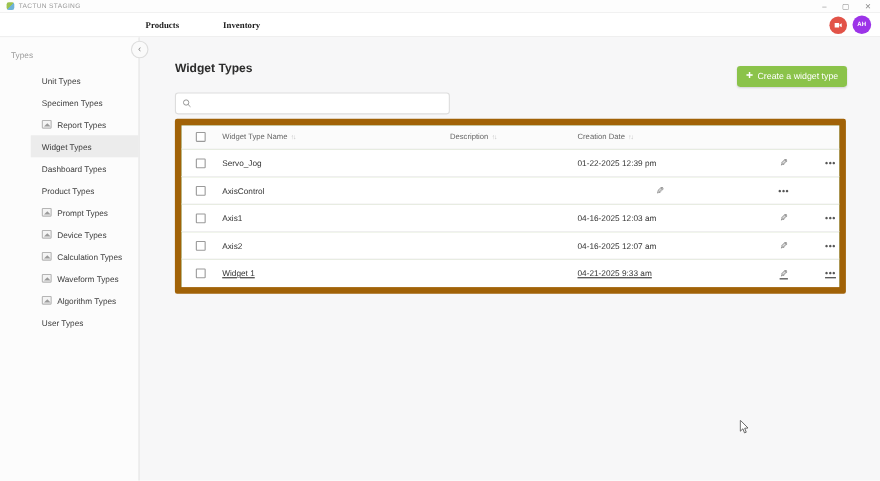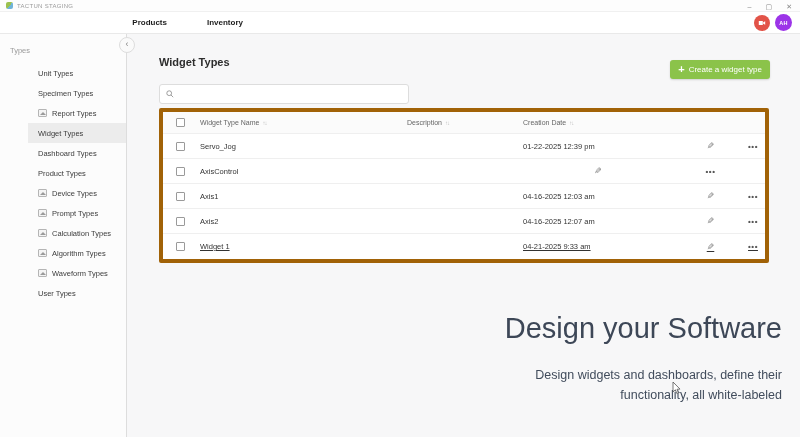--- a/index.html
+++ b/index.html
@@ -19,7 +19,7 @@
   .logo-mark { font-size:12px; font-weight:700; color:#96a08c; margin-right:2px; }
   .logo-prefix { font-size:12px; letter-spacing:2.5px; color:#b9c1c8; font-weight:400;margin-top:44px; }
   .logo-suffix { font-size:12px; color:#6fb3d8; font-weight:400; }
-  .nav-item { font-size:8px; font-weight:700; color:#1d1d1d; margin-right:40px; cursor:pointer; }
+  .nav-item { font-size:8px; font-weight:700; color:#1d1d1d; margin-right:40px; cursor:pointer;font-family:Liberation Serif, serif; }
   .nav-right { position:absolute; right:8px; top:2px; display:flex; gap:5px; align-items:center; }
   .record-btn { width:16px; height:16px; border-radius:50%; background:#e25348; display:flex; align-items:center; justify-content:center; }
   .avatar { width:17px; height:17px; border-radius:50%; background:#9c34e8; color:#fff; font-size:5.5px; font-weight:700; display:flex; align-items:center; justify-content:center; letter-spacing:.2px; }

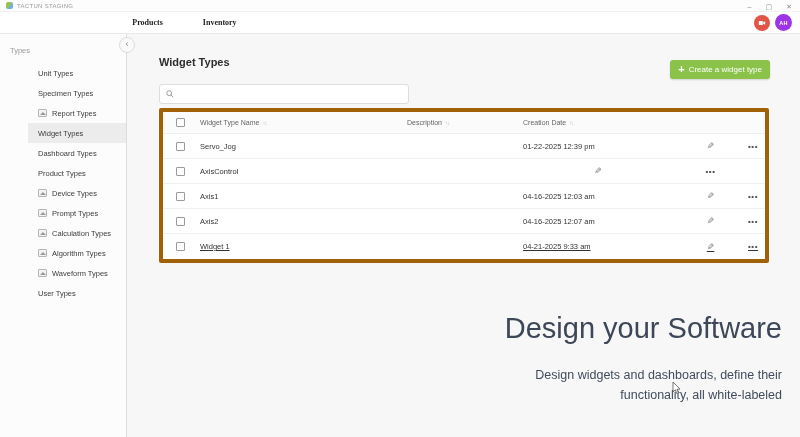--- a/index.html
+++ b/index.html
@@ -43,7 +43,7 @@
   .search-box { width:250px; height:20px; background:#fff; border:1px solid #ddd; border-radius:3px; display:flex; align-items:center; padding:0 6px; margin-bottom:4px; }
   .search-box input { border:none; outline:none; flex:1; font-size:7.5px; background:transparent; margin-left:4px; font-family:"Liberation Sans",sans-serif; }
 
-  .table { width:610px; background:#4d7c0f; border:4px solid #a16207; border-radius:2px; }
+  .table { width:610px; background:#4d7c0f; border:6px solid #a16207; border-radius:2px; }
   .t-row { display:grid; grid-template-columns:35px 150px 160px 180px 45px 40px; align-items:center; height:25px; border-bottom:1px solid #efefef; background:#fff; }
   .t-row:last-child { border-bottom:none;text-decoration:underline; }
   .t-head { height:22px; background:#fbfbfb; }

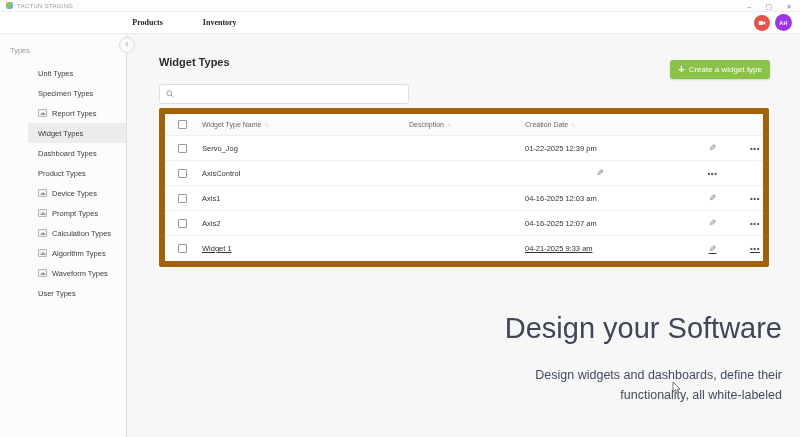--- a/index.html
+++ b/index.html
@@ -122,11 +122,11 @@
       </div>
     <div class="sb-item">
         <span class="bi-icon"></span>
+        <span>Prompt Types</span>
+      </div>
+    <div class="sb-item">
+        <span class="bi-icon"></span>
         <span>Device Types</span>
-      </div>
-    <div class="sb-item">
-        <span class="bi-icon"></span>
-        <span>Prompt Types</span>
       </div>
     <div class="sb-item">
         <span class="bi-icon"></span>

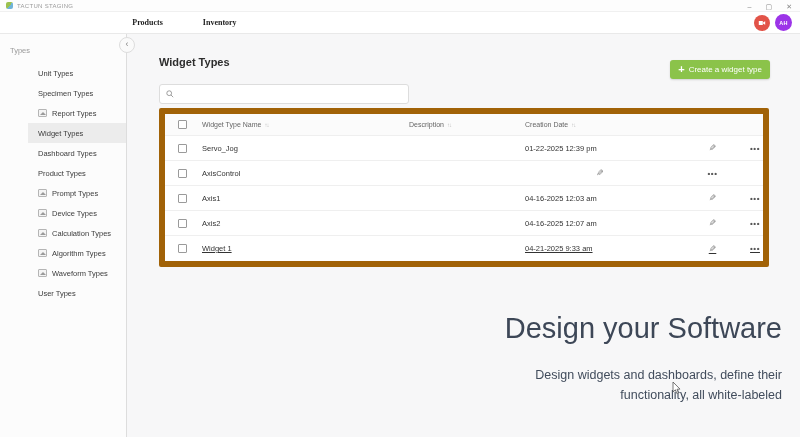--- a/index.html
+++ b/index.html
@@ -134,11 +134,11 @@
       </div>
     <div class="sb-item">
         <span class="bi-icon"></span>
+        <span>Waveform Types</span>
+      </div>
+    <div class="sb-item">
+        <span class="bi-icon"></span>
         <span>Algorithm Types</span>
-      </div>
-    <div class="sb-item">
-        <span class="bi-icon"></span>
-        <span>Waveform Types</span>
       </div>
     <div class="sb-item">
         <span>User Types</span>

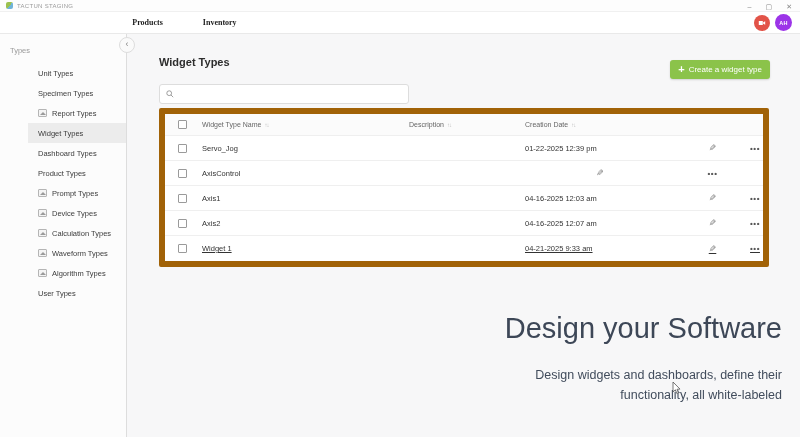--- a/index.html
+++ b/index.html
@@ -233,13 +233,6 @@
       </div>
     </div>
 
-    <div class="hero">
-      <div class="hero-title">Design your Software</div>
-      <div class="hero-sub">
-        <div>Design widgets and dashboards, define their</div>
-        <div>functionality, all white-labeled</div>
-      </div>
-    </div>
 
     <svg class="cursor" width="9" height="13" viewBox="0 0 9 13">
       <path d="M1 0 L1 10 L3.4 7.8 L4.8 11.5 L6.4 10.9 L5 7.3 L8 7.1 Z" fill="#fff" stroke="#555" stroke-width="0.8"></path>

